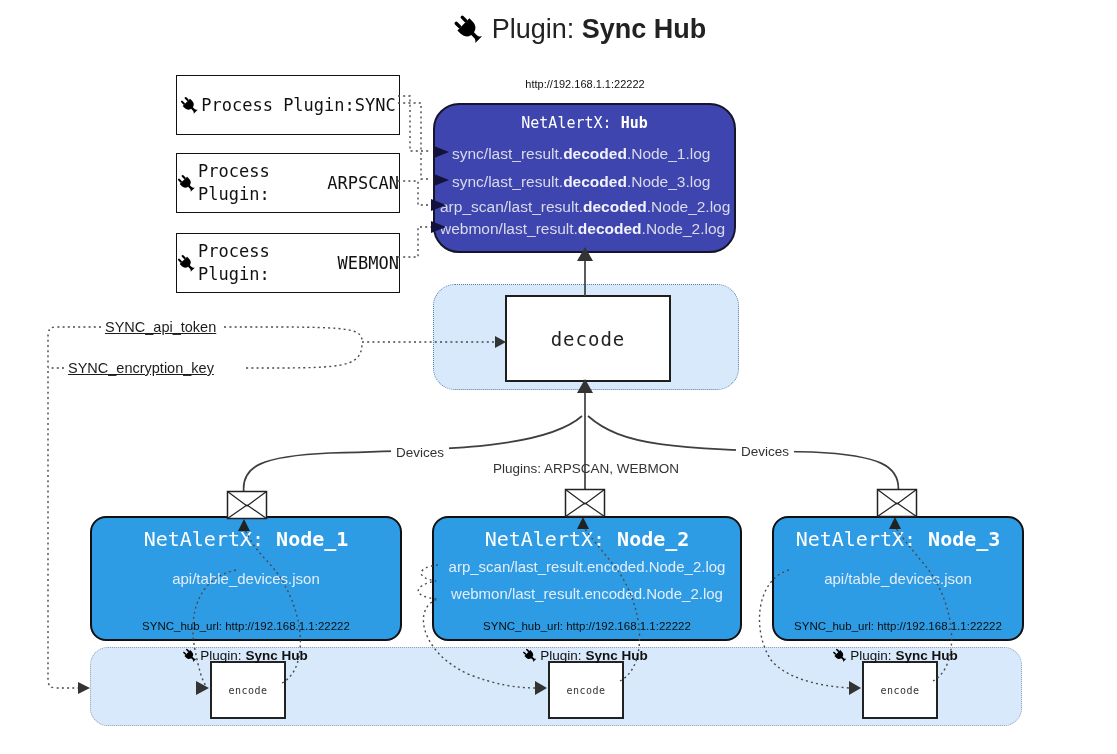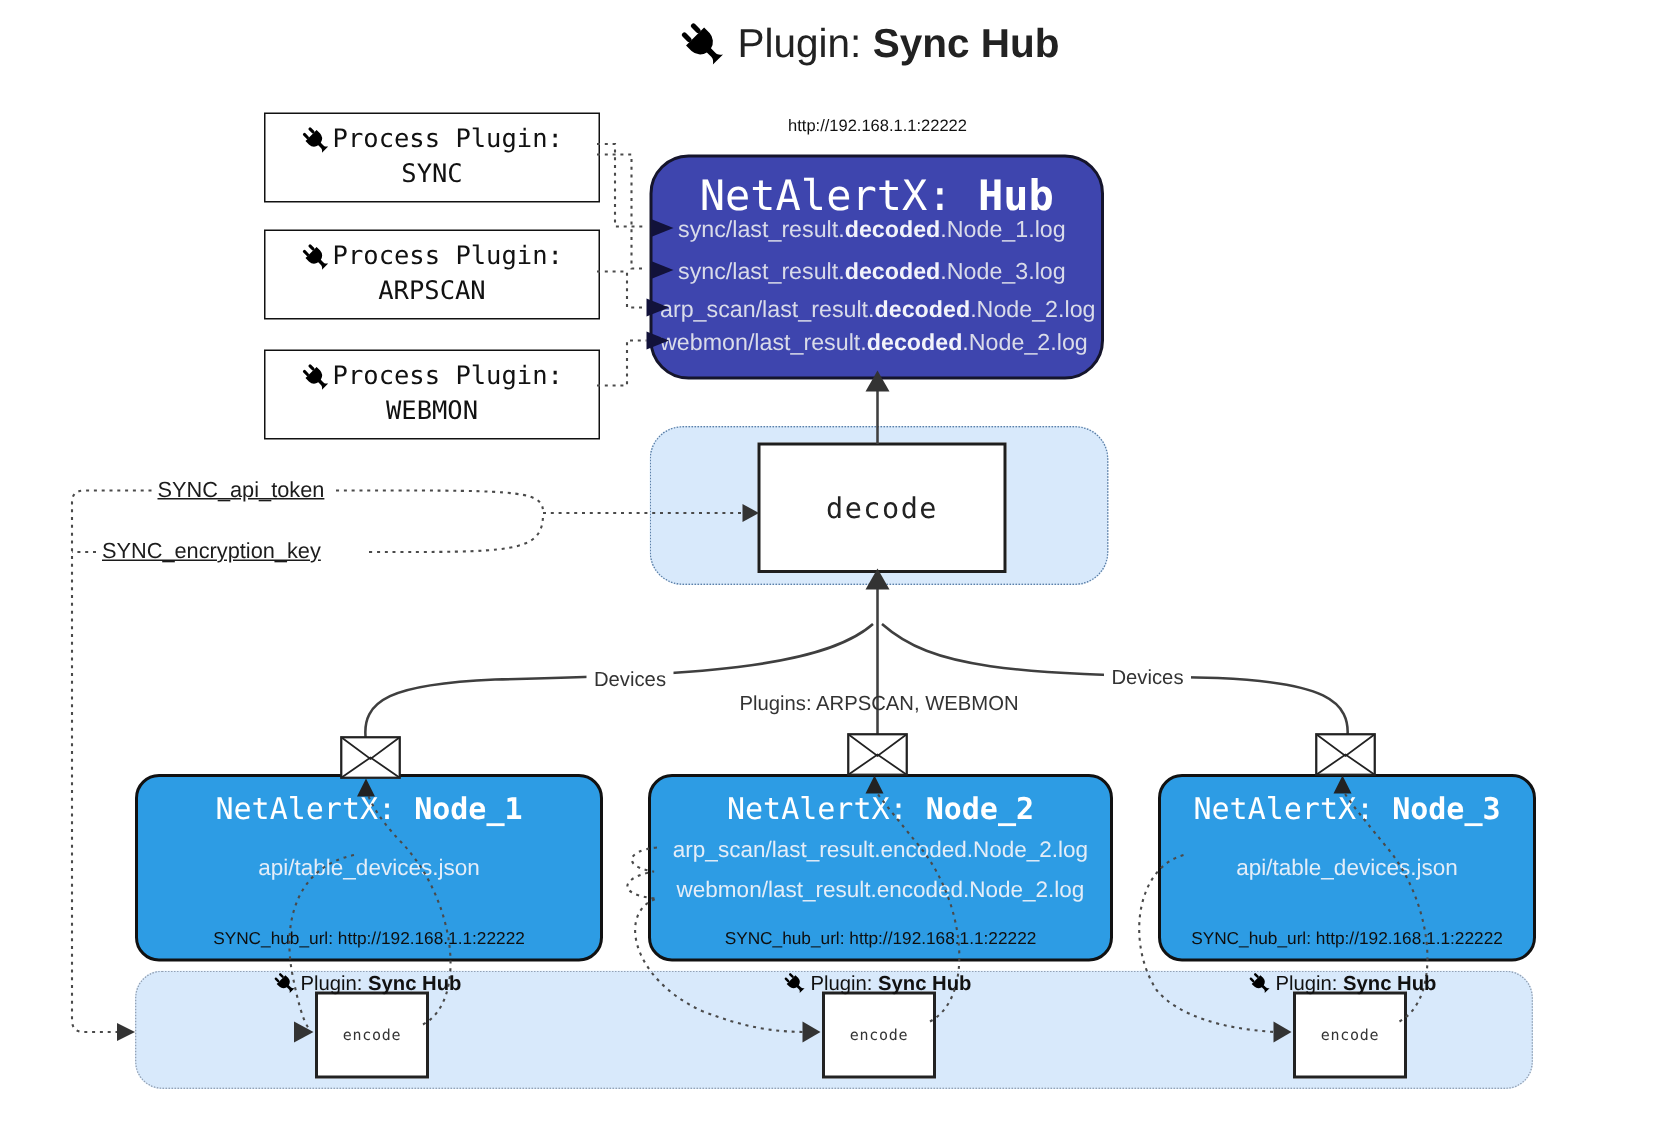--- a/index.html
+++ b/index.html
@@ -16,7 +16,7 @@
 
   
   .pbox{left:176px;width:222px;height:58px;background:#fff;border:1.6px solid #111;z-index:10;
-        display:flex;flex-direction:column;justify-content:center;align-items:center;
+        display:flex;justify-content:center;align-items:center;
         font-size:17px;color:#111;line-height:1.35;}
   .pbox .l1{display:flex;align-items:center;gap:2px;}
 

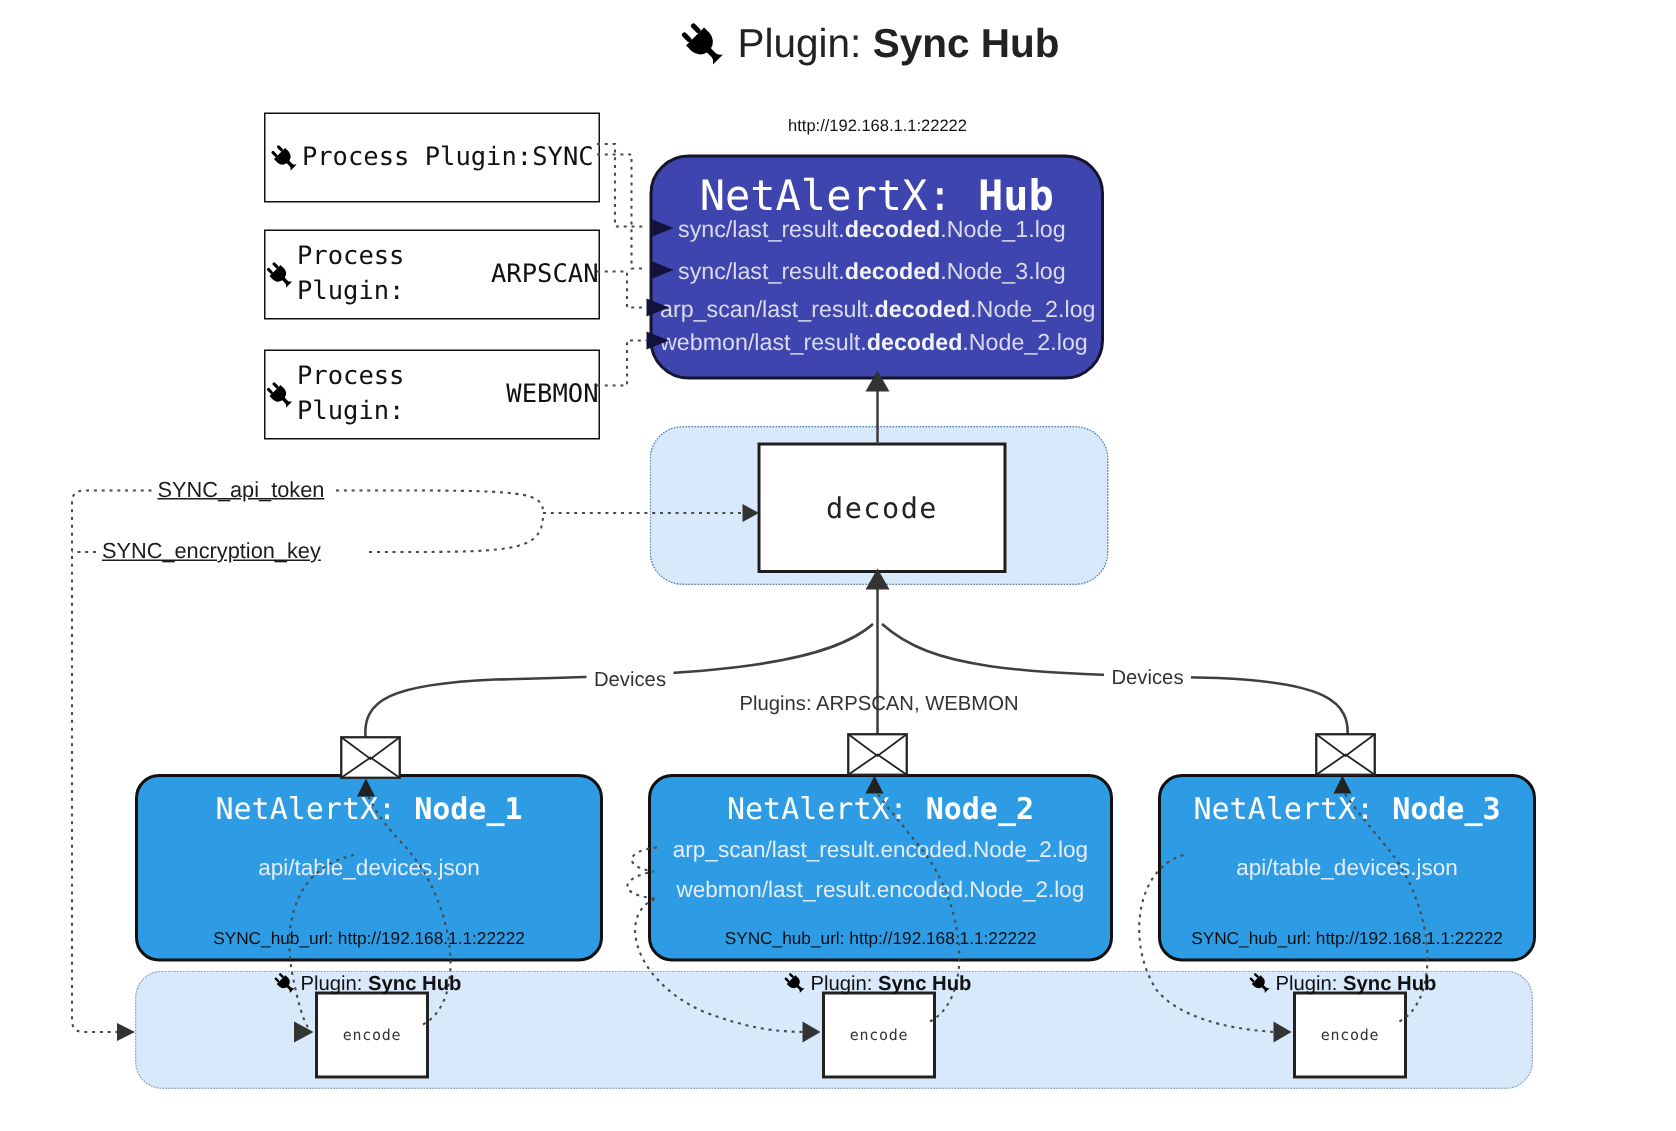--- a/index.html
+++ b/index.html
@@ -24,7 +24,7 @@
   .hub-url{left:435px;width:300px;top:78px;text-align:center;font-size:11px;color:#111;z-index:10;}
   .hub{left:433px;top:103px;width:299px;height:146px;background:#3E45AE;border:2px solid #15152c;
        border-radius:26px;z-index:10;}
-  .hub-title{position:absolute;left:0;right:0;top:9px;text-align:center;color:#fff;font-size:28px;}
+  .hub-title{position:absolute;left:0;right:0;top:9px;text-align:center;color:#fff;font-size:15px;}
   .hub-line{position:absolute;color:#d9dbe9;font-size:15.5px;white-space:nowrap;}
   .hub-line b{color:#f2f3fa;}
 

